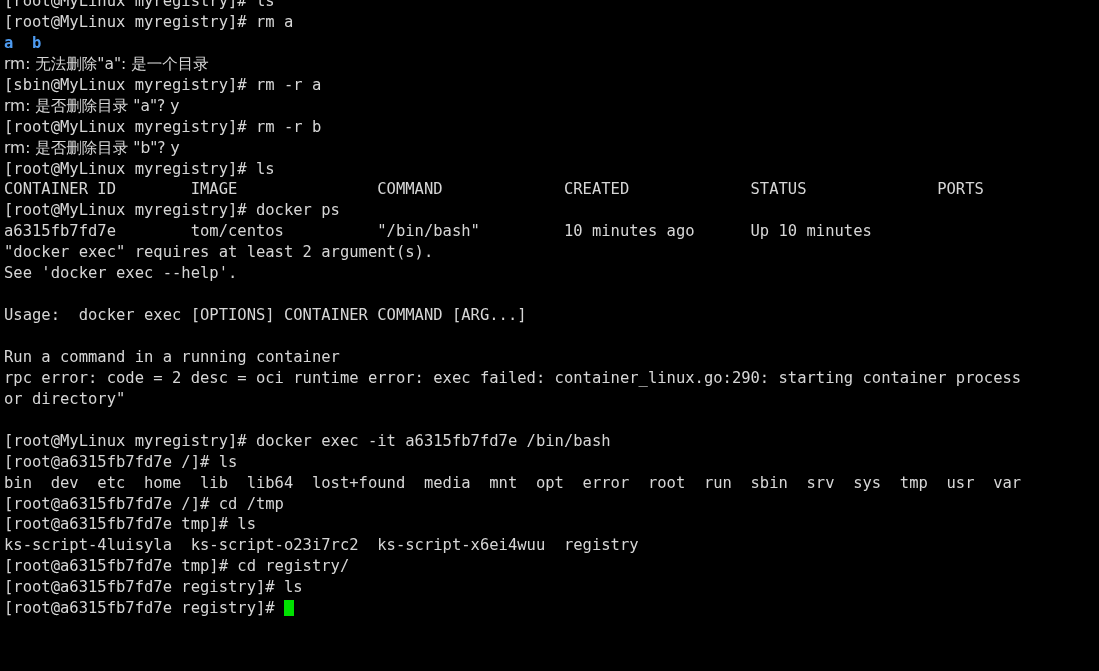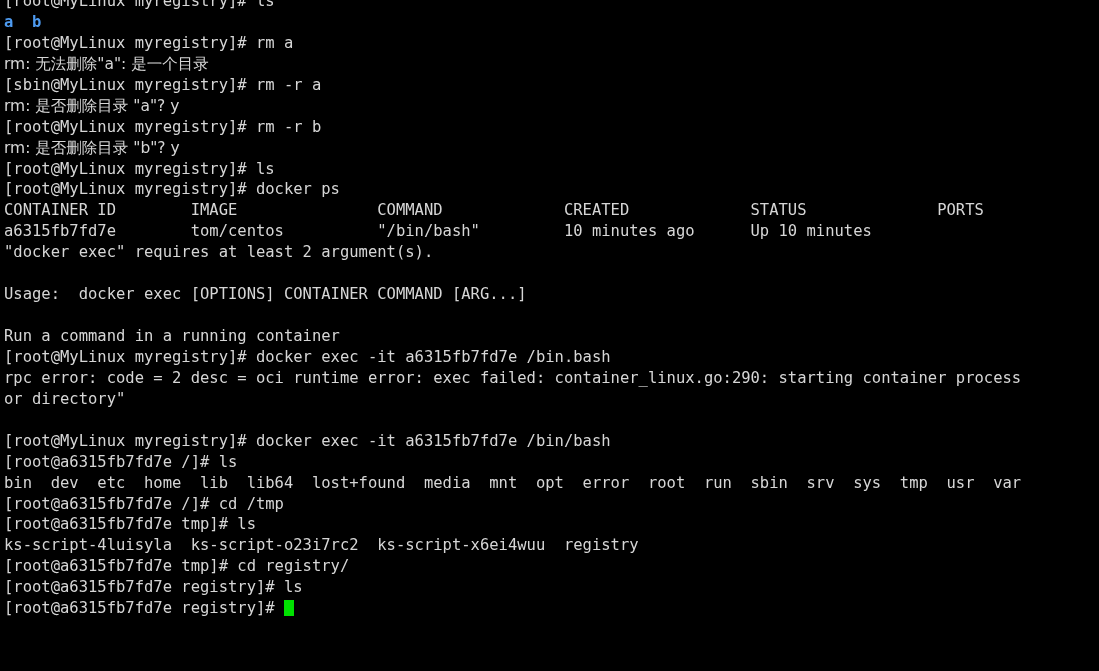--- a/index.html
+++ b/index.html
@@ -66,8 +66,8 @@
 <div id="terminal">
   <div id="screen">
       <div class="line"><span class="seg c-default">[root@MyLinux myregistry]# ls</span></div>
+      <div class="line"><span class="seg c-default">[root@MyLinux myregistry]# rm a</span></div>
       <div class="line"><span class="seg c-dir">a</span><span class="seg c-default">  </span><span class="seg c-dir">b</span></div>
-      <div class="line"><span class="seg c-default">[root@MyLinux myregistry]# rm a</span></div>
       <div class="line"><span class="seg c-default cjk">rm: 无法删除"a": 是一个目录</span></div>
       <div class="line"><span class="seg c-default">[sbin@MyLinux myregistry]# rm -r a</span></div>
       <div class="line"><span class="seg c-default cjk">rm: 是否删除目录 "a"? y</span></div>

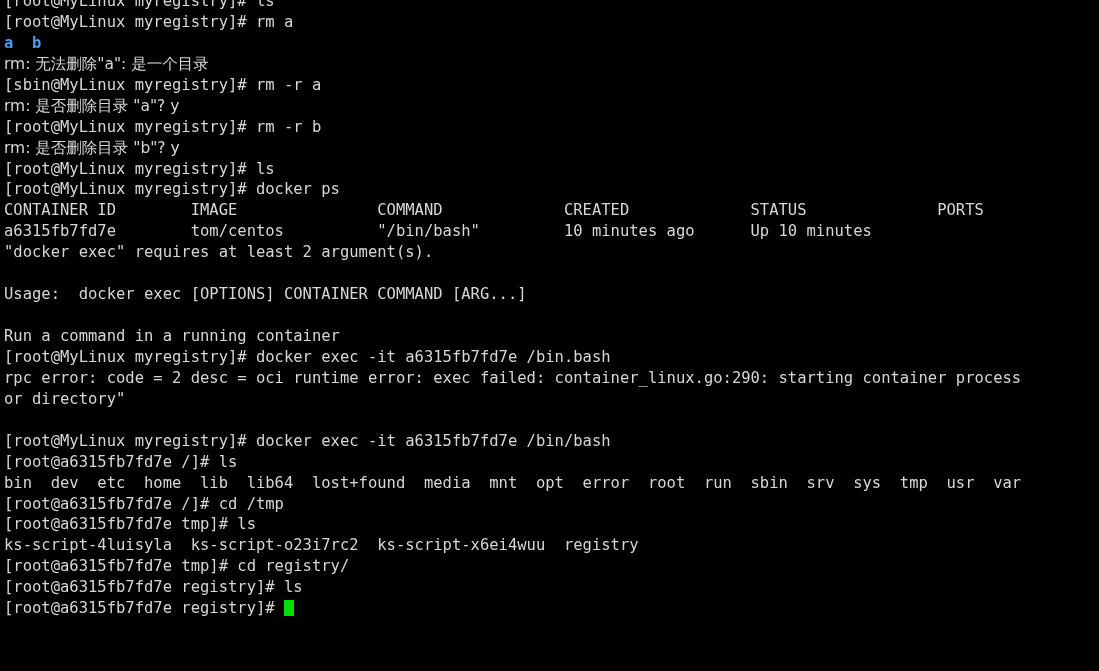--- a/index.html
+++ b/index.html
@@ -74,8 +74,8 @@
       <div class="line"><span class="seg c-default">[root@MyLinux myregistry]# rm -r b</span></div>
       <div class="line"><span class="seg c-default cjk">rm: 是否删除目录 "b"? y</span></div>
       <div class="line"><span class="seg c-default">[root@MyLinux myregistry]# ls</span></div>
+      <div class="line"><span class="seg c-default">CONTAINER ID        IMAGE               COMMAND             CREATED             STATUS              PORTS</span></div>
       <div class="line"><span class="seg c-default">[root@MyLinux myregistry]# docker ps</span></div>
-      <div class="line"><span class="seg c-default">CONTAINER ID        IMAGE               COMMAND             CREATED             STATUS              PORTS</span></div>
       <div class="line"><span class="seg c-default">a6315fb7fd7e        tom/centos          "/bin/bash"         10 minutes ago      Up 10 minutes</span></div>
       <div class="line"><span class="seg c-default">"docker exec" requires at least 2 argument(s).</span></div>
       <div class="line blank">&nbsp;</div>

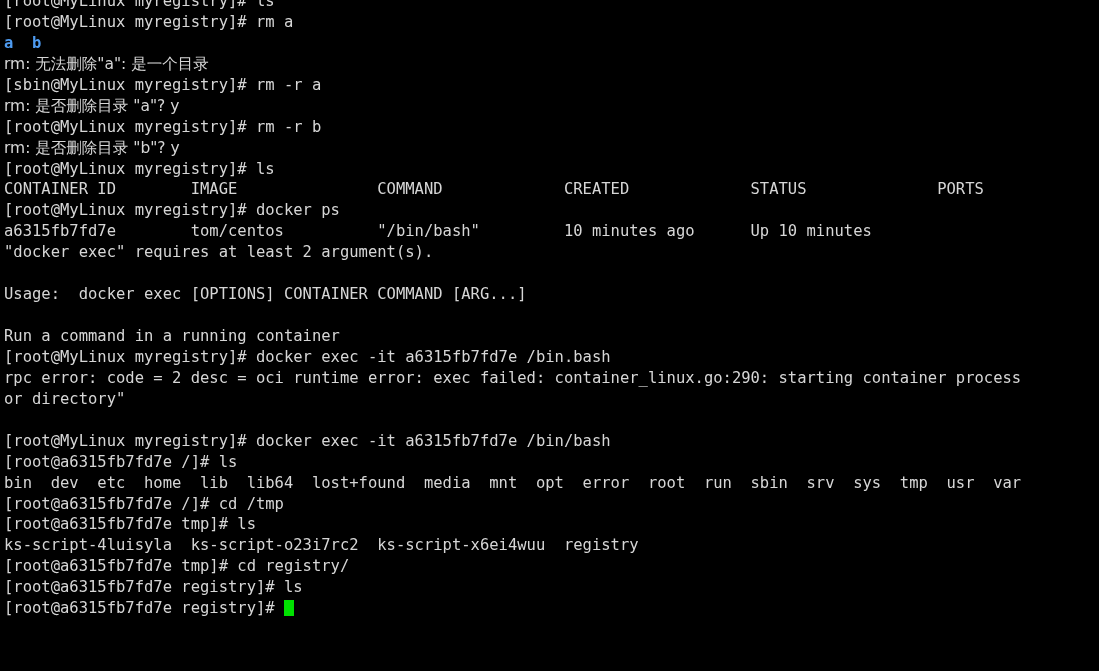--- a/index.html
+++ b/index.html
@@ -78,6 +78,7 @@
       <div class="line"><span class="seg c-default">[root@MyLinux myregistry]# docker ps</span></div>
       <div class="line"><span class="seg c-default">a6315fb7fd7e        tom/centos          "/bin/bash"         10 minutes ago      Up 10 minutes</span></div>
       <div class="line"><span class="seg c-default">"docker exec" requires at least 2 argument(s).</span></div>
+      <div class="line"><span class="seg c-default">See 'docker exec --help'.</span></div>
       <div class="line blank">&nbsp;</div>
       <div class="line"><span class="seg c-default">Usage:  docker exec [OPTIONS] CONTAINER COMMAND [ARG...]</span></div>
       <div class="line blank">&nbsp;</div>

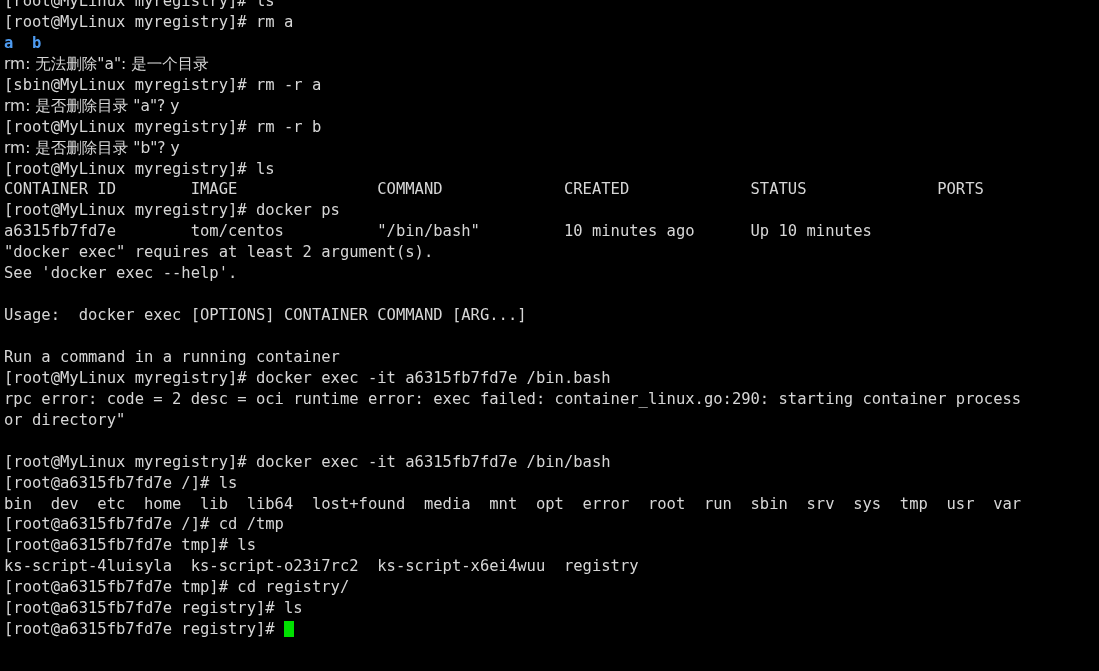--- a/index.html
+++ b/index.html
@@ -83,7 +83,6 @@
       <div class="line"><span class="seg c-default">Usage:  docker exec [OPTIONS] CONTAINER COMMAND [ARG...]</span></div>
       <div class="line blank">&nbsp;</div>
       <div class="line"><span class="seg c-default">Run a command in a running container</span></div>
-      <div class="line"><span class="seg c-default">[root@MyLinux myregistry]# docker exec -it a6315fb7fd7e /bin.bash</span></div>
       <div class="line"><span class="seg c-default">rpc error: code = 2 desc = oci runtime error: exec failed: container_linux.go:290: starting container process</span></div>
       <div class="line"><span class="seg c-default">or directory"</span></div>
       <div class="line blank">&nbsp;</div>

